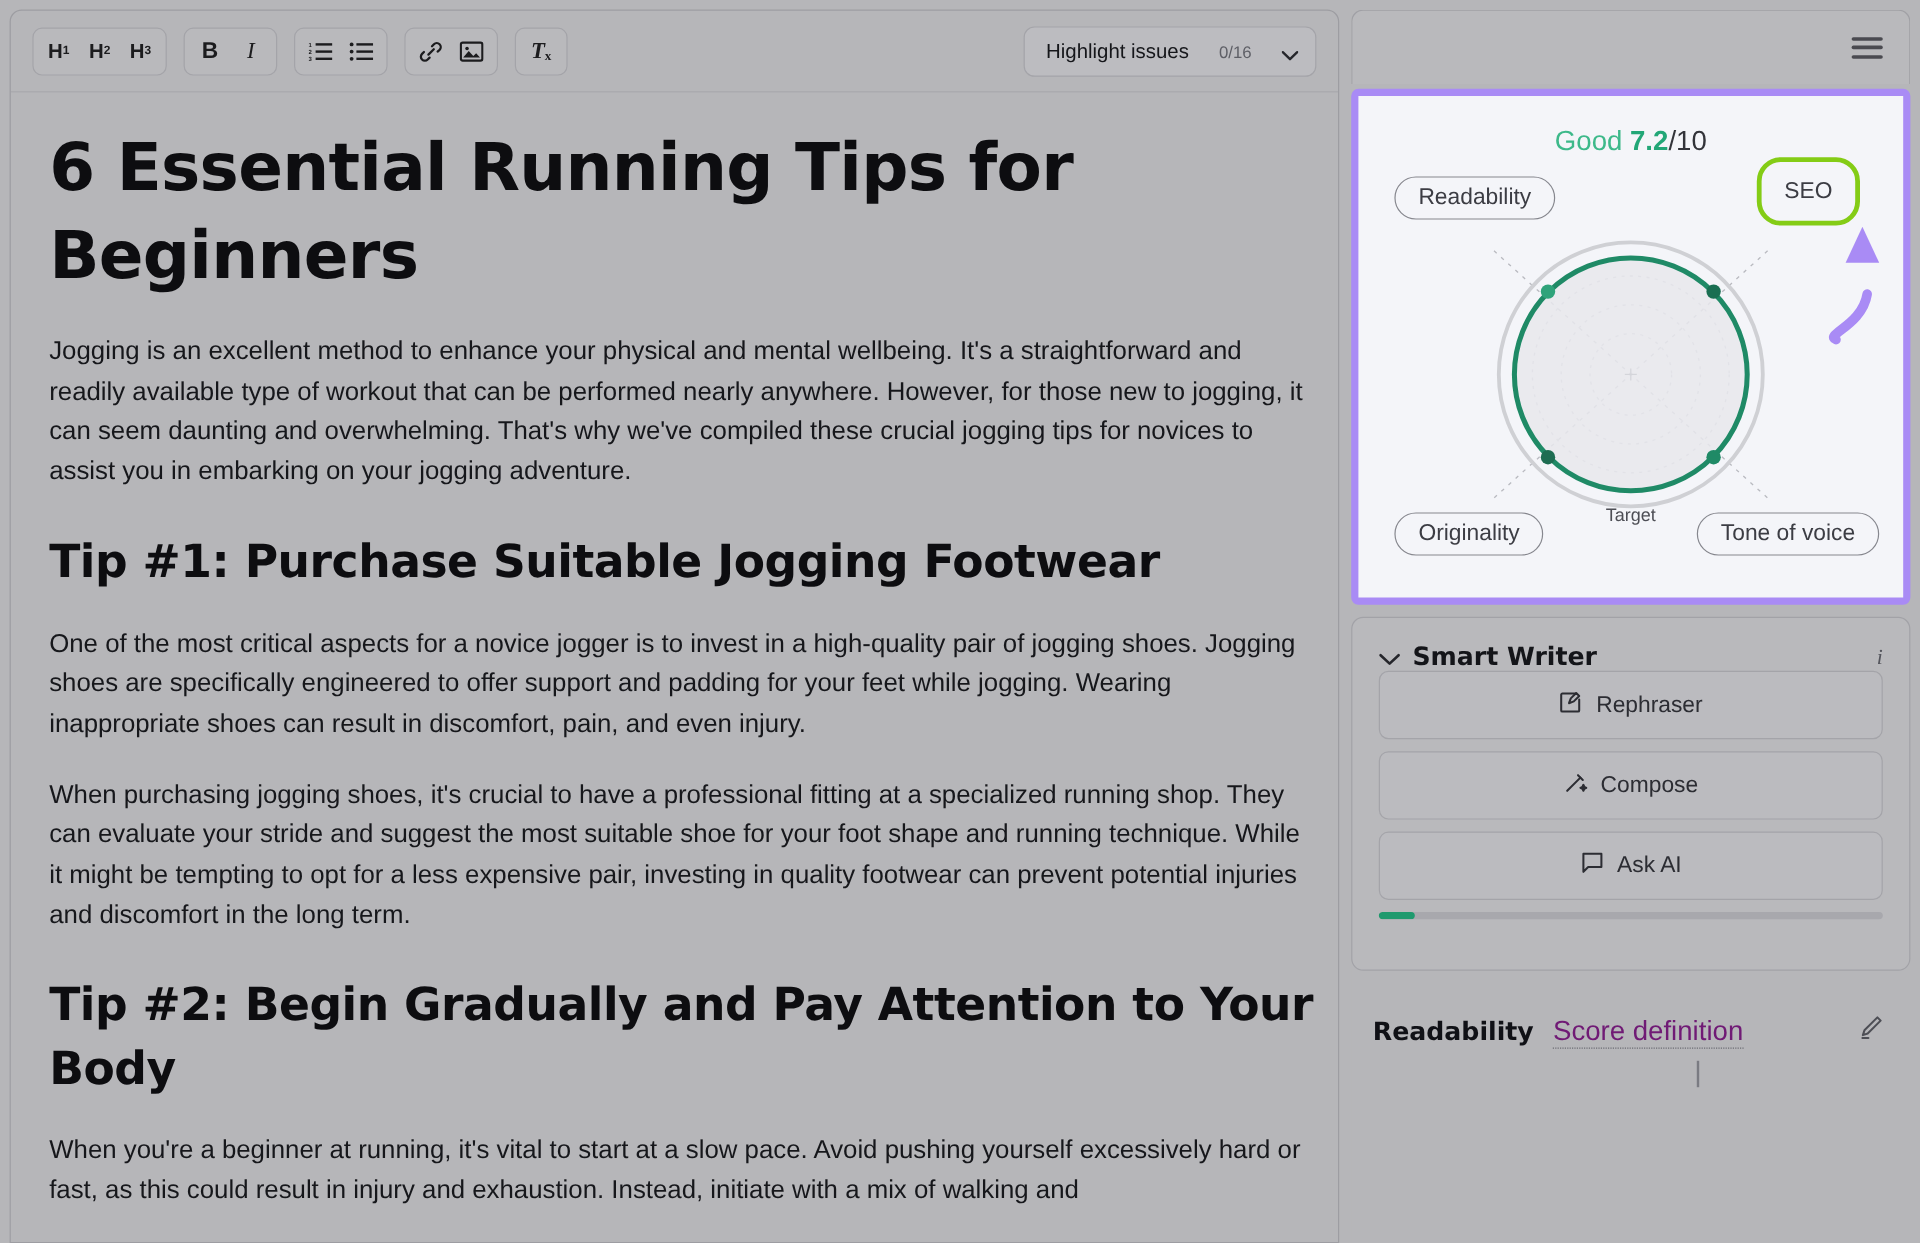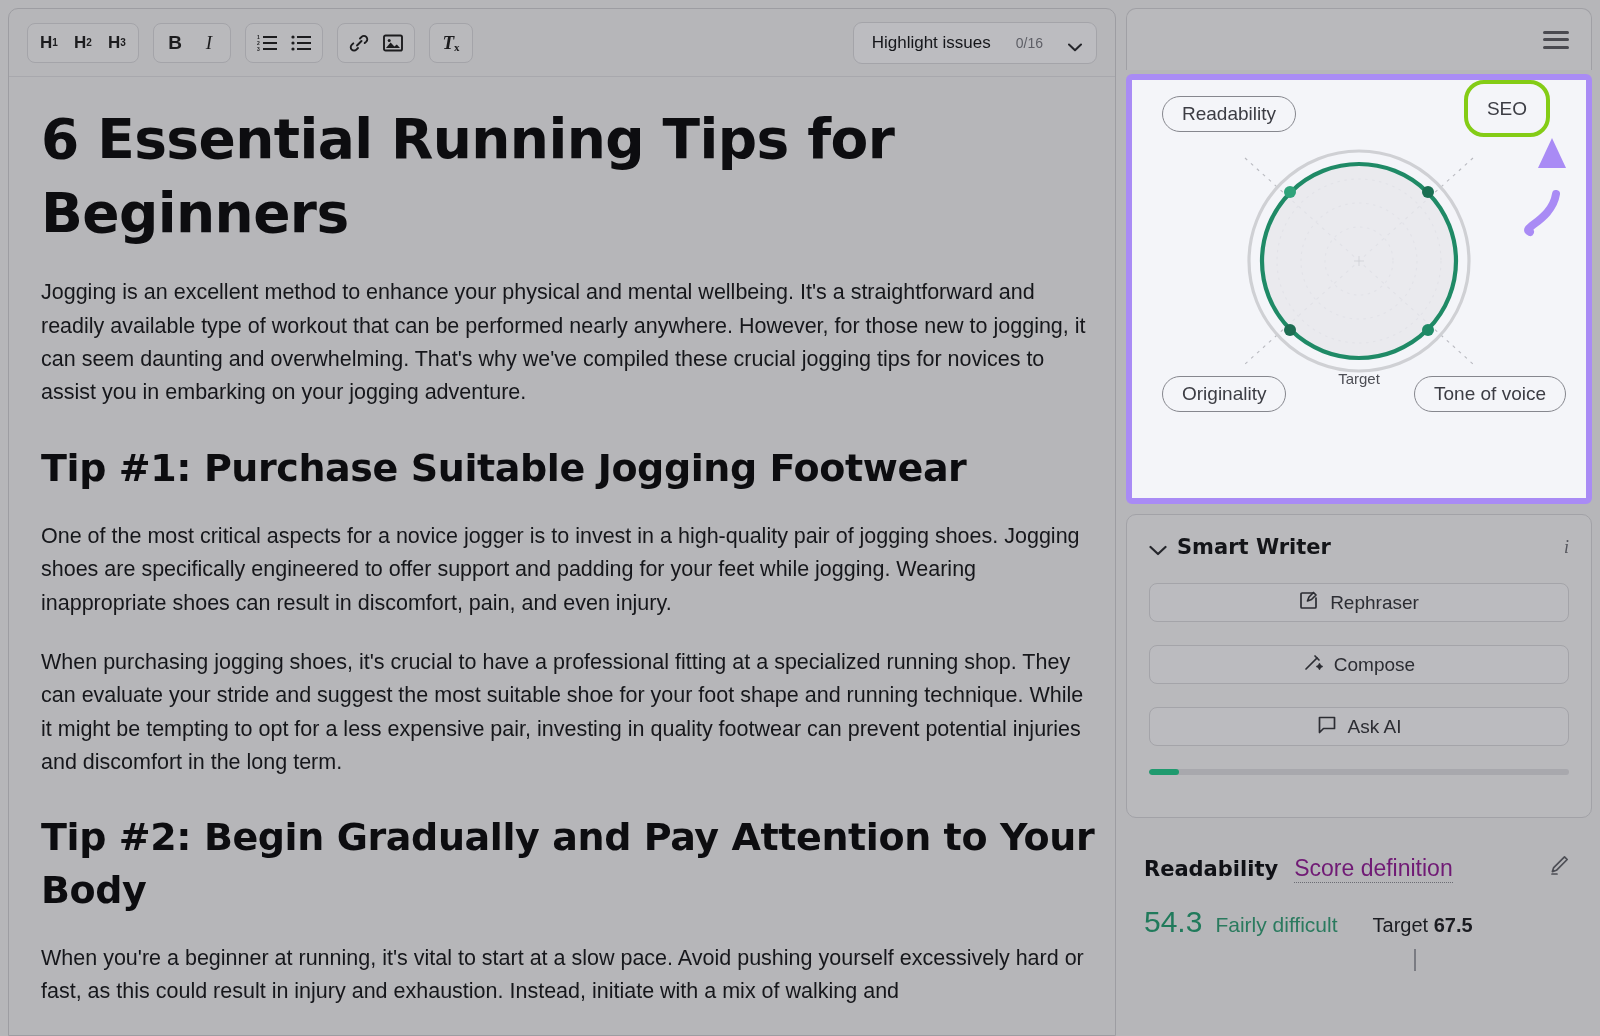--- a/index.html
+++ b/index.html
@@ -330,6 +330,10 @@
     </div>
 
     <div class="score-wrap">
+      <div class="score-title">
+        <span class="good">Good</span>
+        <span class="num">7.2</span><span class="den">/10</span>
+      </div>
 
       <div class="radar-area">
 

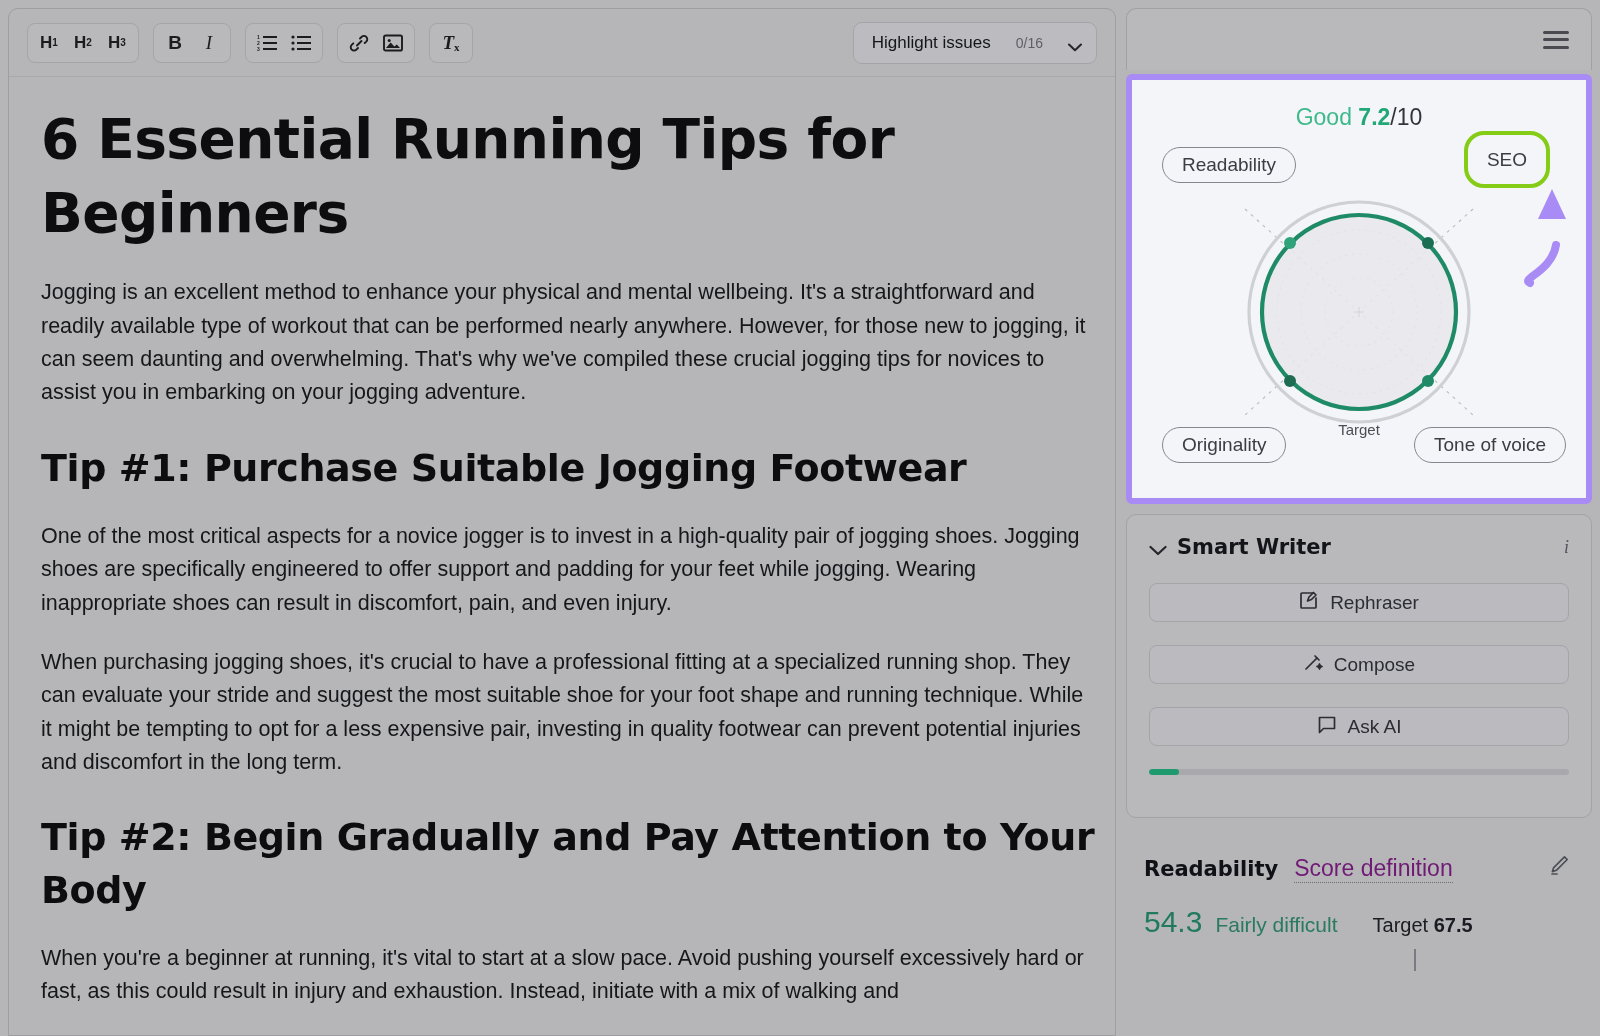--- a/index.html
+++ b/index.html
@@ -157,7 +157,7 @@
     background: #b9b9bc;
     padding: 20px 22px 24px 22px;
   }
-  .sw-head { display: flex; align-items: center; margin-bottom: 24px; }
+  .sw-head { display: flex; align-items: center; margin-bottom: 0; }
   .sw-caret { width: 18px; height: 11px; margin-right: 10px; }
   .sw-title { font-size: 21px; font-weight: 700; color: #141519; font-family: "DejaVu Sans", sans-serif; }
   .sw-info { margin-left: auto; font-size: 18px; color: #54555c; font-family: "Liberation Serif", serif; font-style: italic; cursor: pointer; }

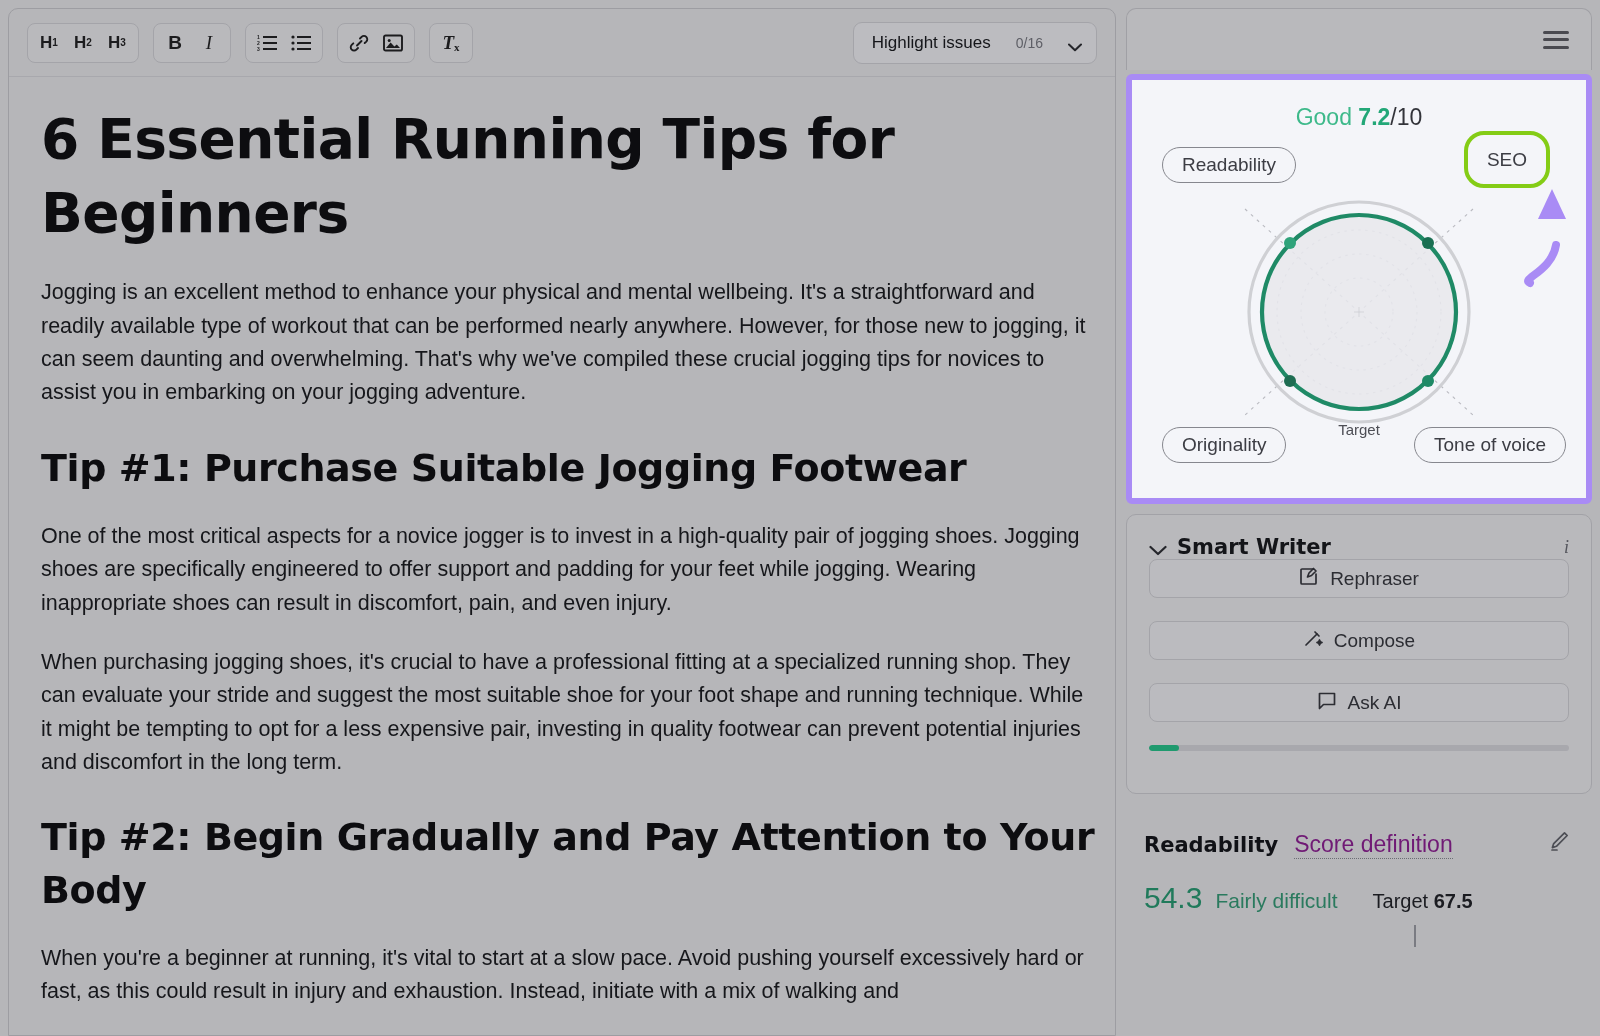--- a/index.html
+++ b/index.html
@@ -163,7 +163,7 @@
   .sw-info { margin-left: auto; font-size: 18px; color: #54555c; font-family: "Liberation Serif", serif; font-style: italic; cursor: pointer; }
   .sw-btn {
     display: flex; align-items: center; justify-content: center; gap: 11px;
-    height: 39px; margin-bottom: 23px;
+    height: 57px; margin-bottom: 10px;
     border: 1px solid #a4a4a9; border-radius: 8px;
     background: #bbbbbf;
     font-size: 19px; color: #2c2d33;

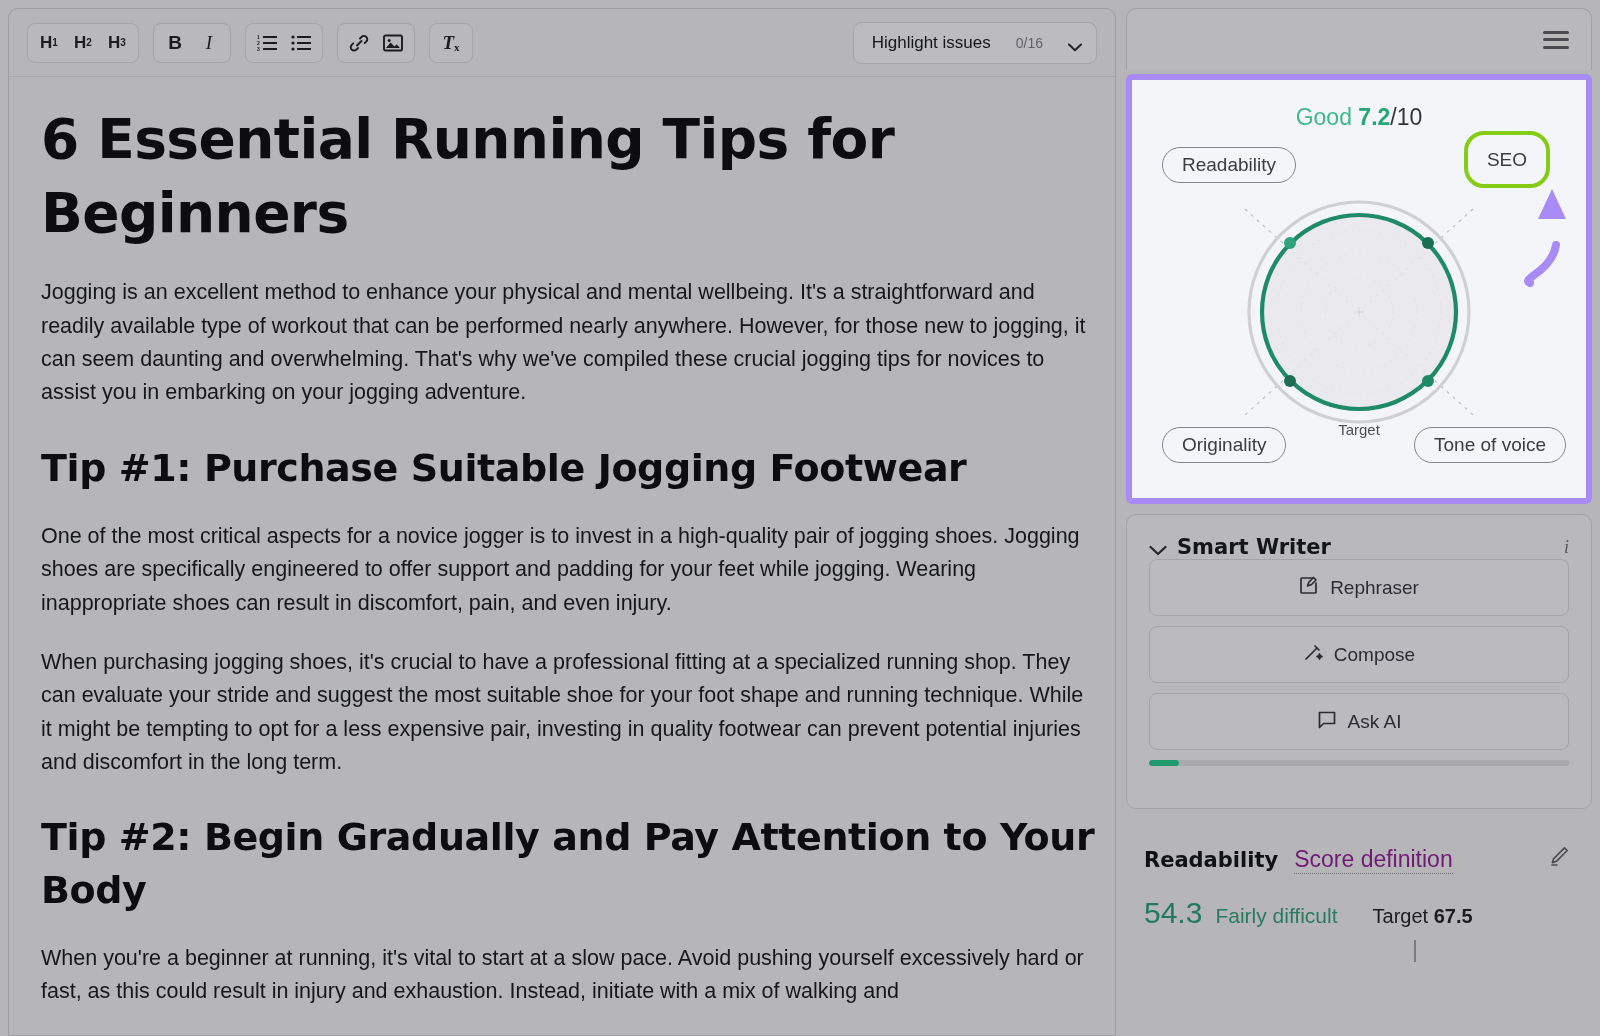--- a/index.html
+++ b/index.html
@@ -448,14 +448,6 @@
             </svg>
         </span>
       </div>
-      <div class="read-row">
-        <span class="read-score">54.3</span>
-        <span class="read-label">Fairly difficult</span>
-        <span class="read-target">
-          <span>Target</span>
-          <b>67.5</b>
-        </span>
-      </div>
       <div class="caret-tick"></div>
     </div>
 

